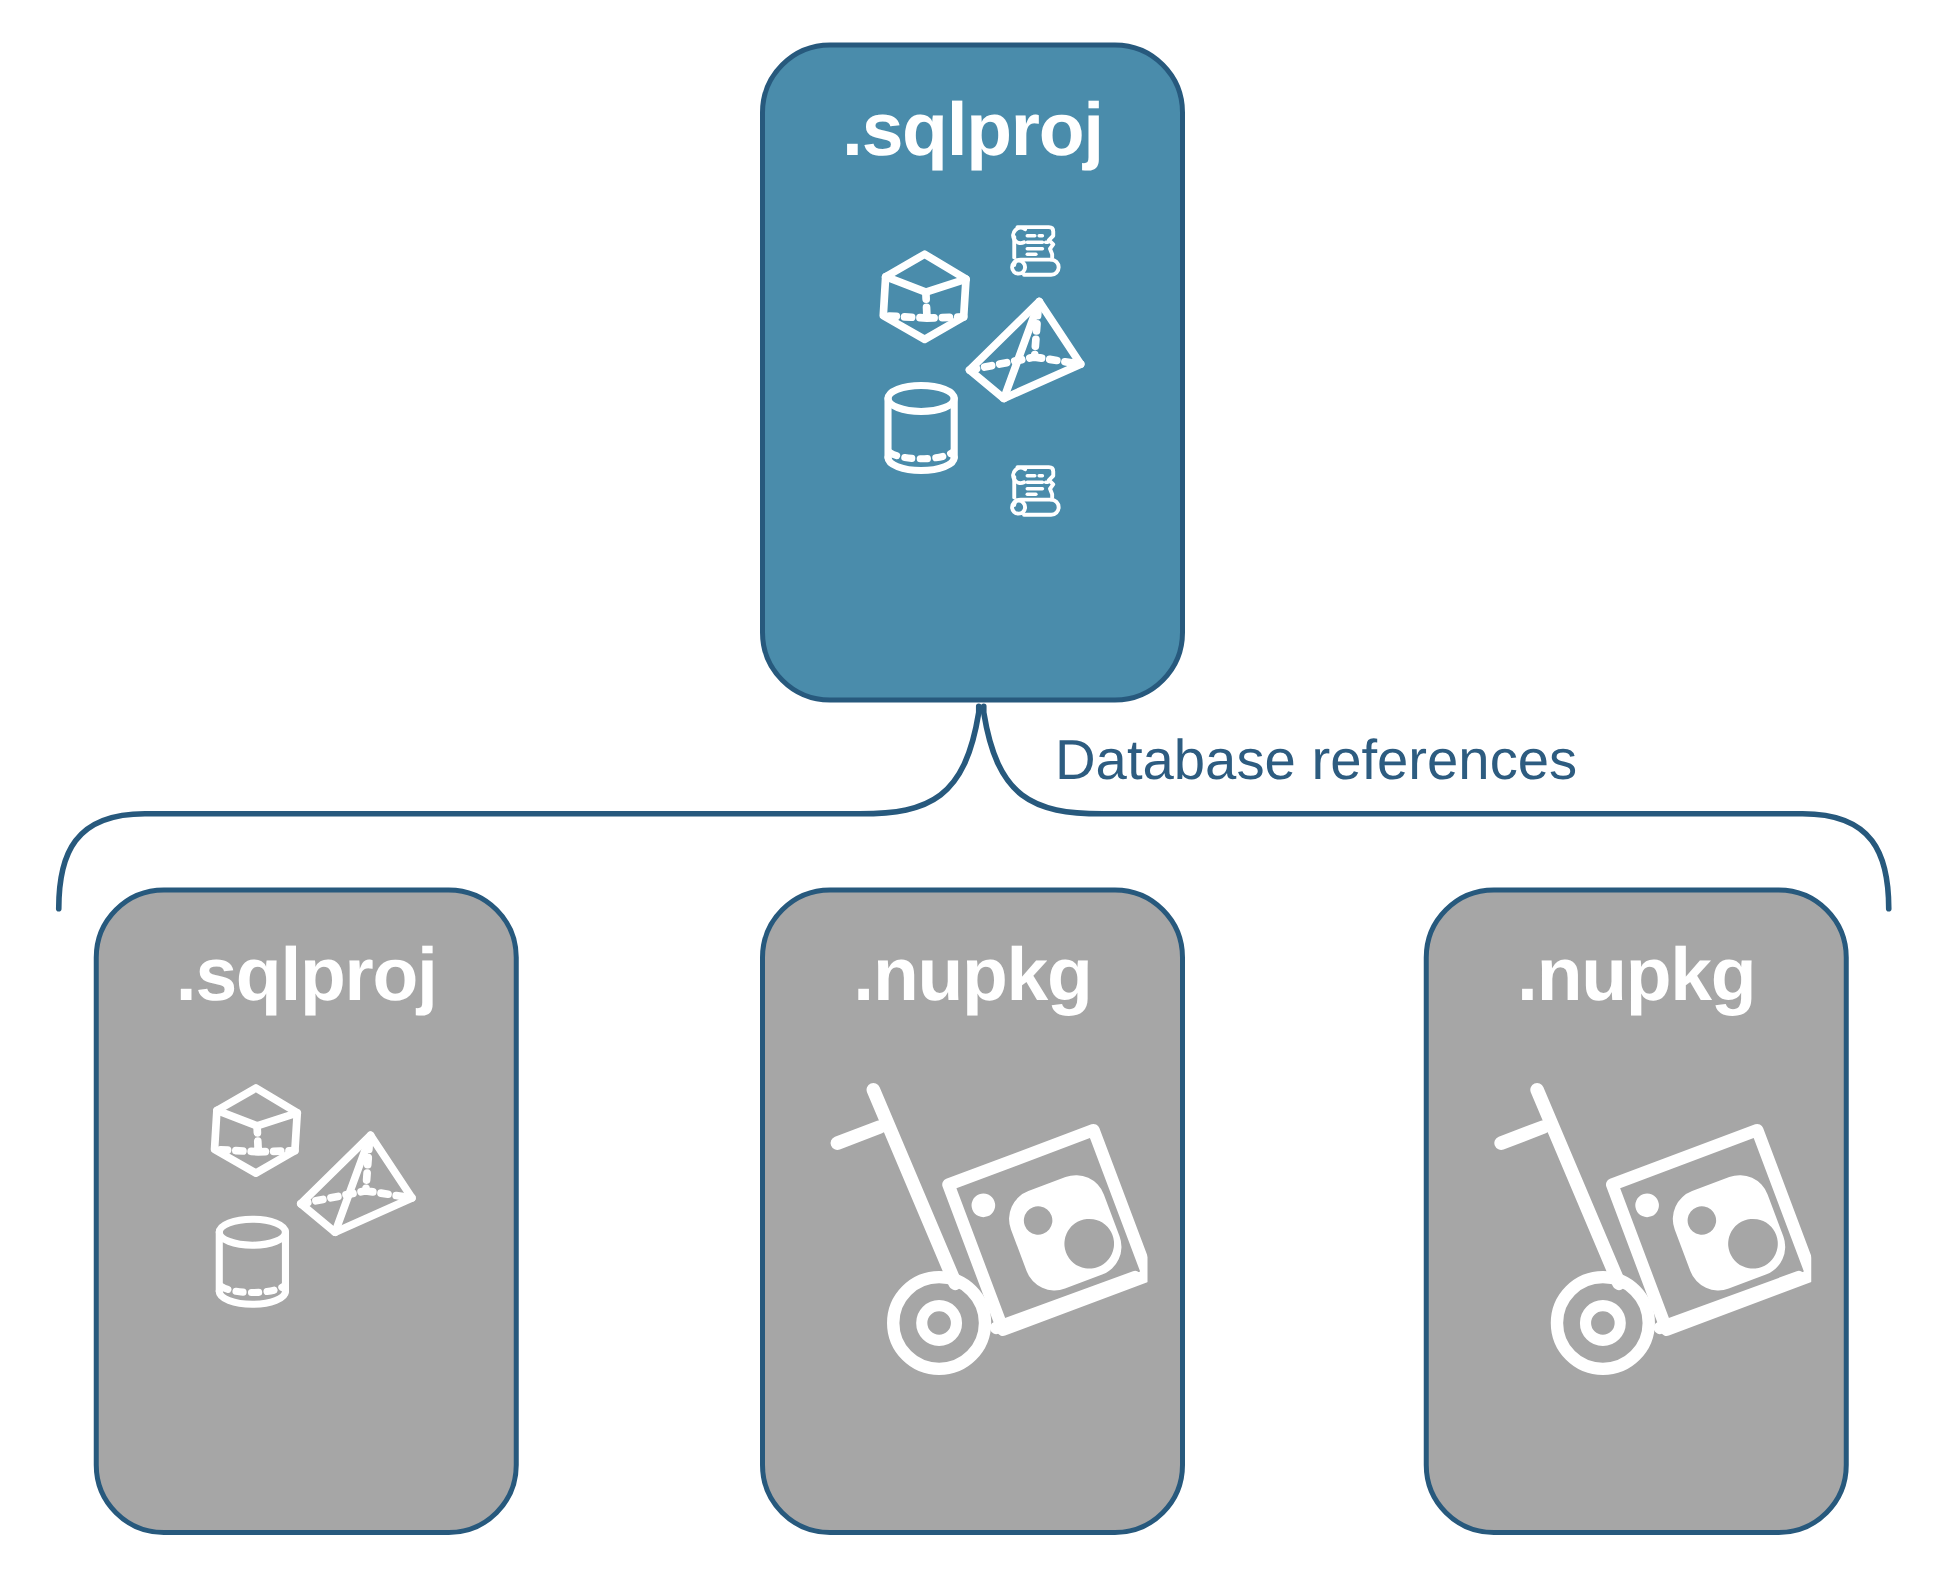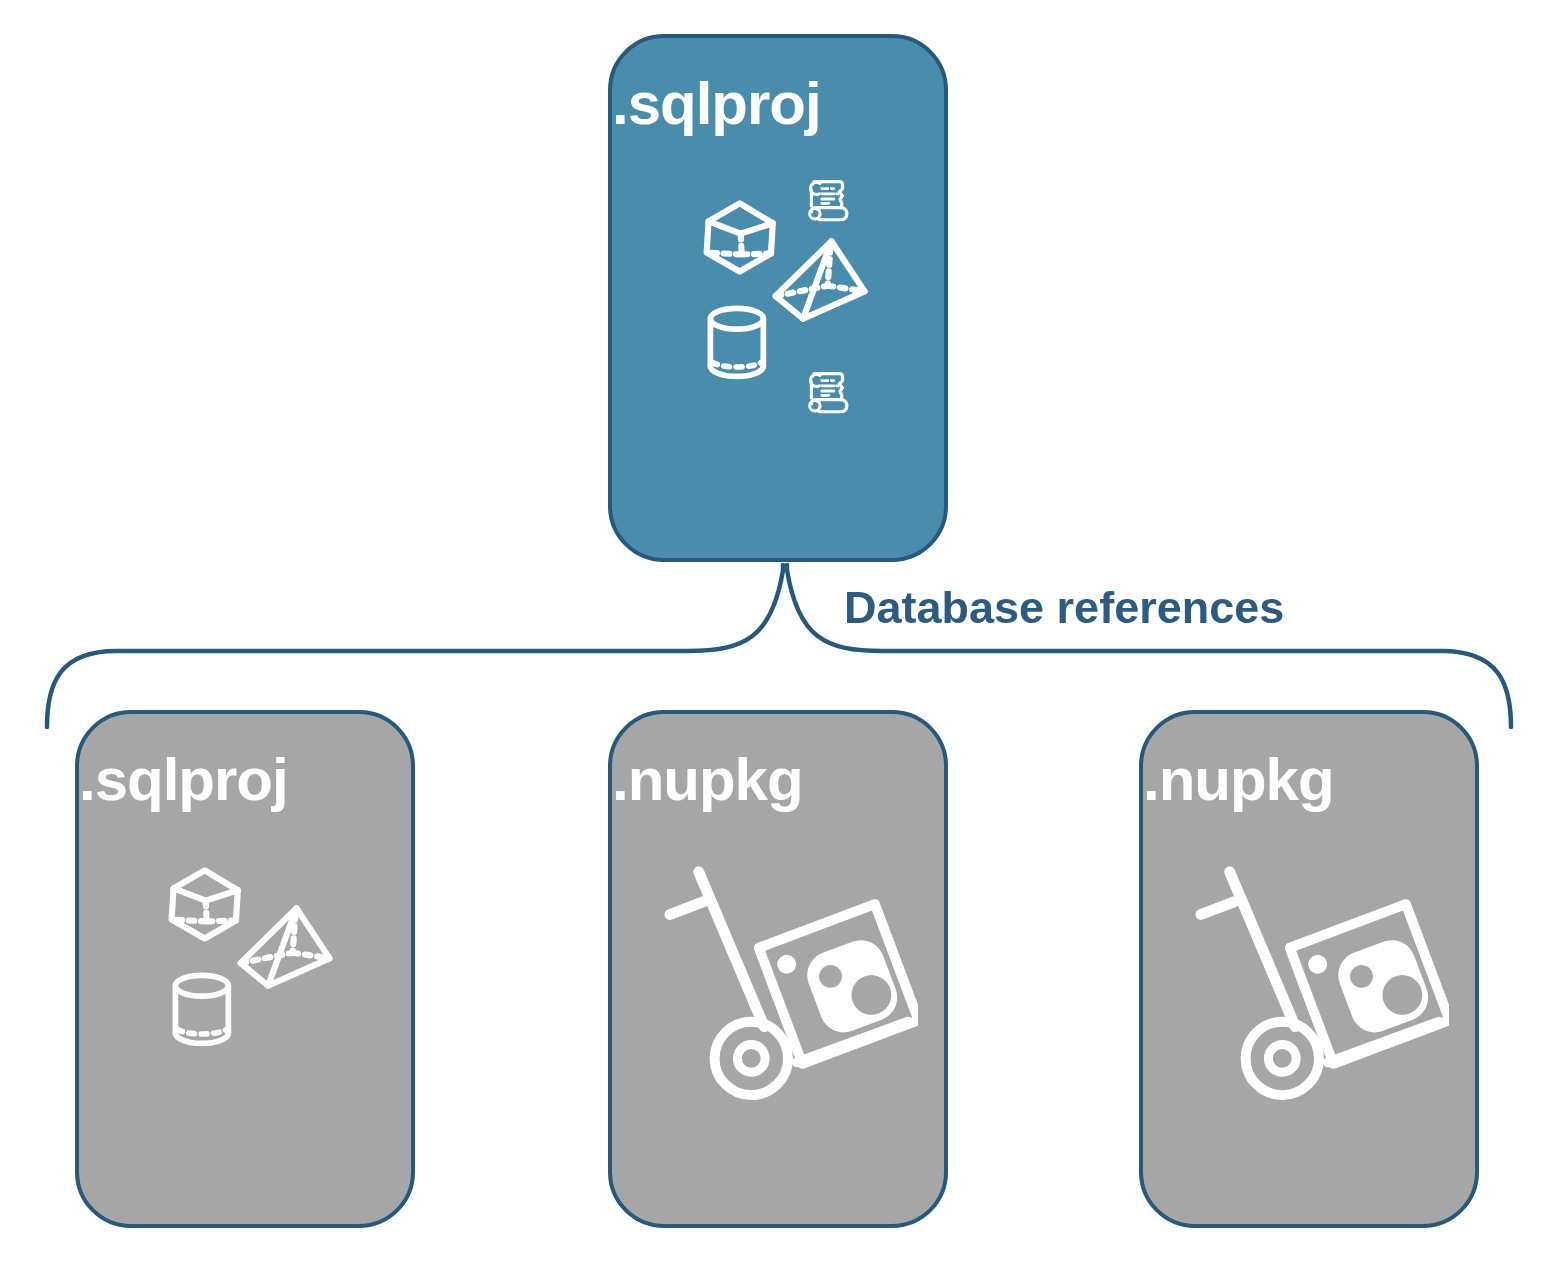--- a/index.html
+++ b/index.html
@@ -15,6 +15,7 @@
     box-sizing:border-box;
     border:4px solid var(--outline,#27597d);
     border-radius:56px;
+    text-align:center;
   }
   .node--root{
     left:608px;top:34px;width:340px;height:528px;

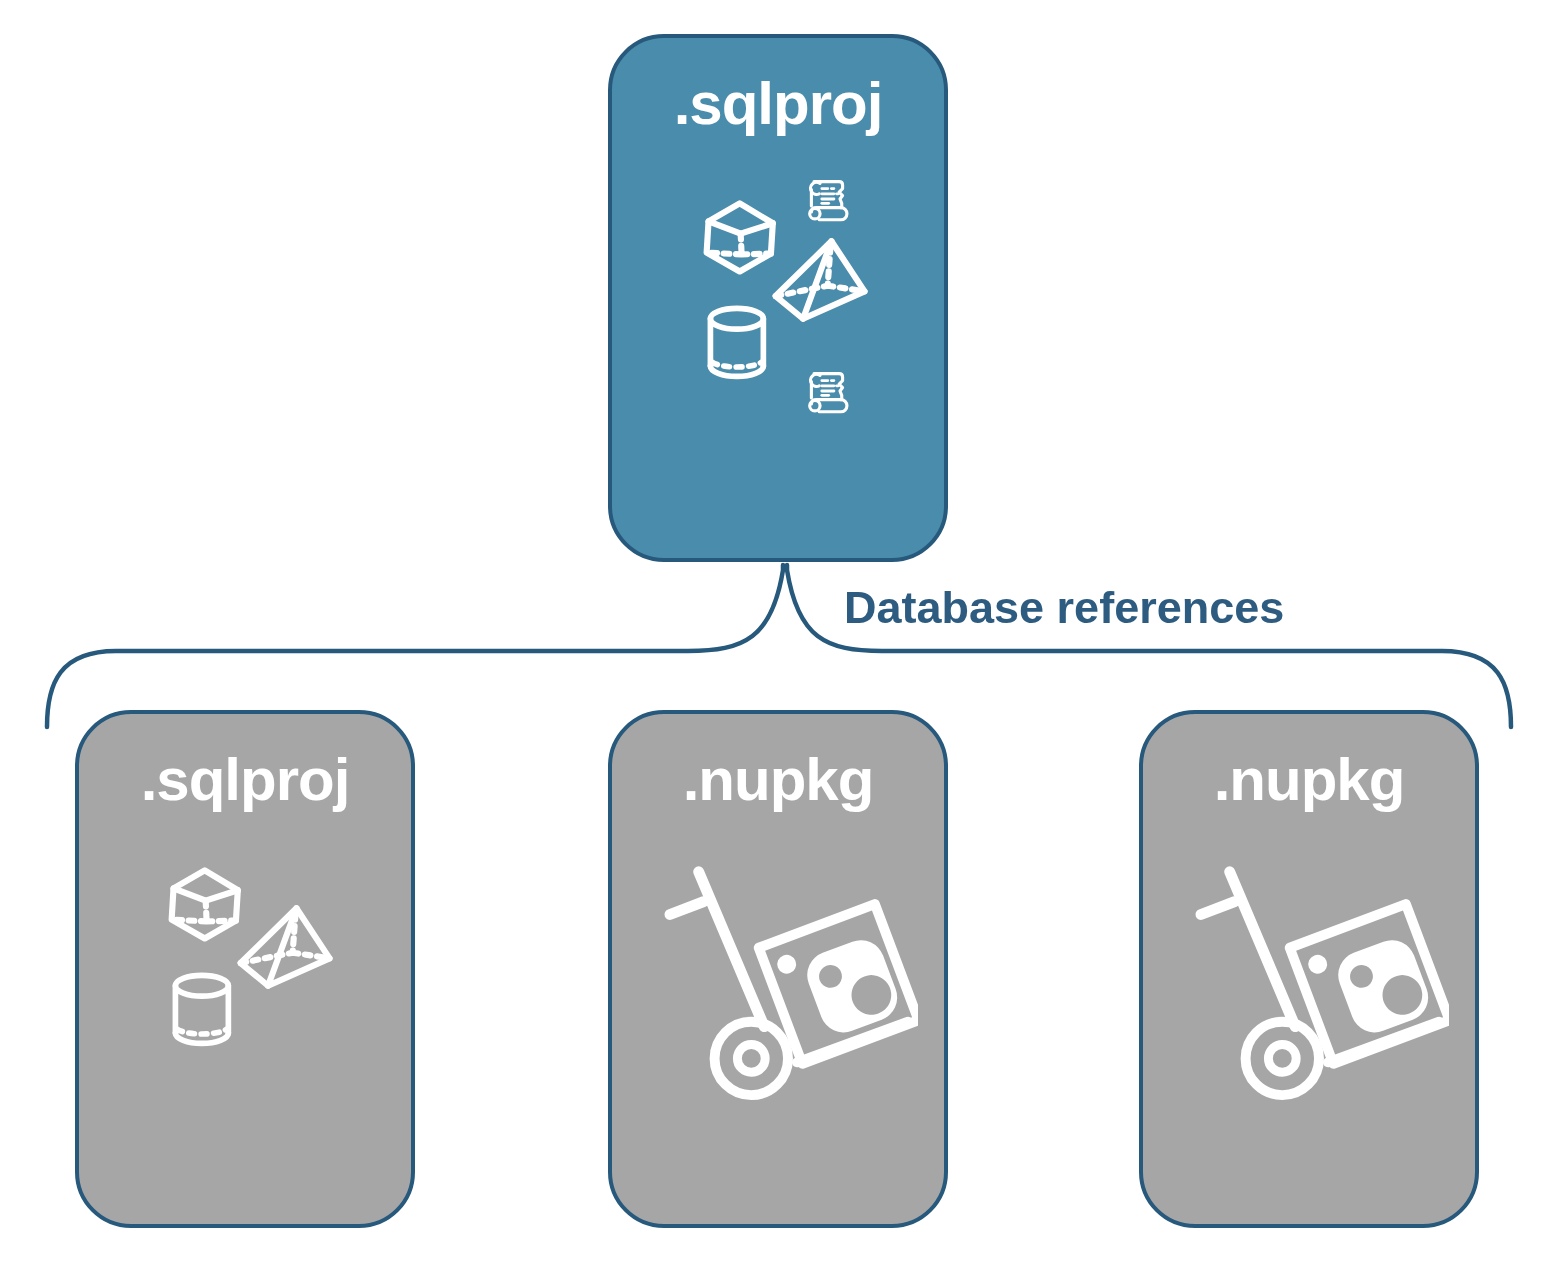--- a/index.html
+++ b/index.html
@@ -45,7 +45,7 @@
     position:absolute;
     left:844px;top:585px;
     font-size:45px;
-    font-weight:700;
+    font-weight:400;
     color:var(--label-text,#2d5c80);
     line-height:1;
     white-space:nowrap;

